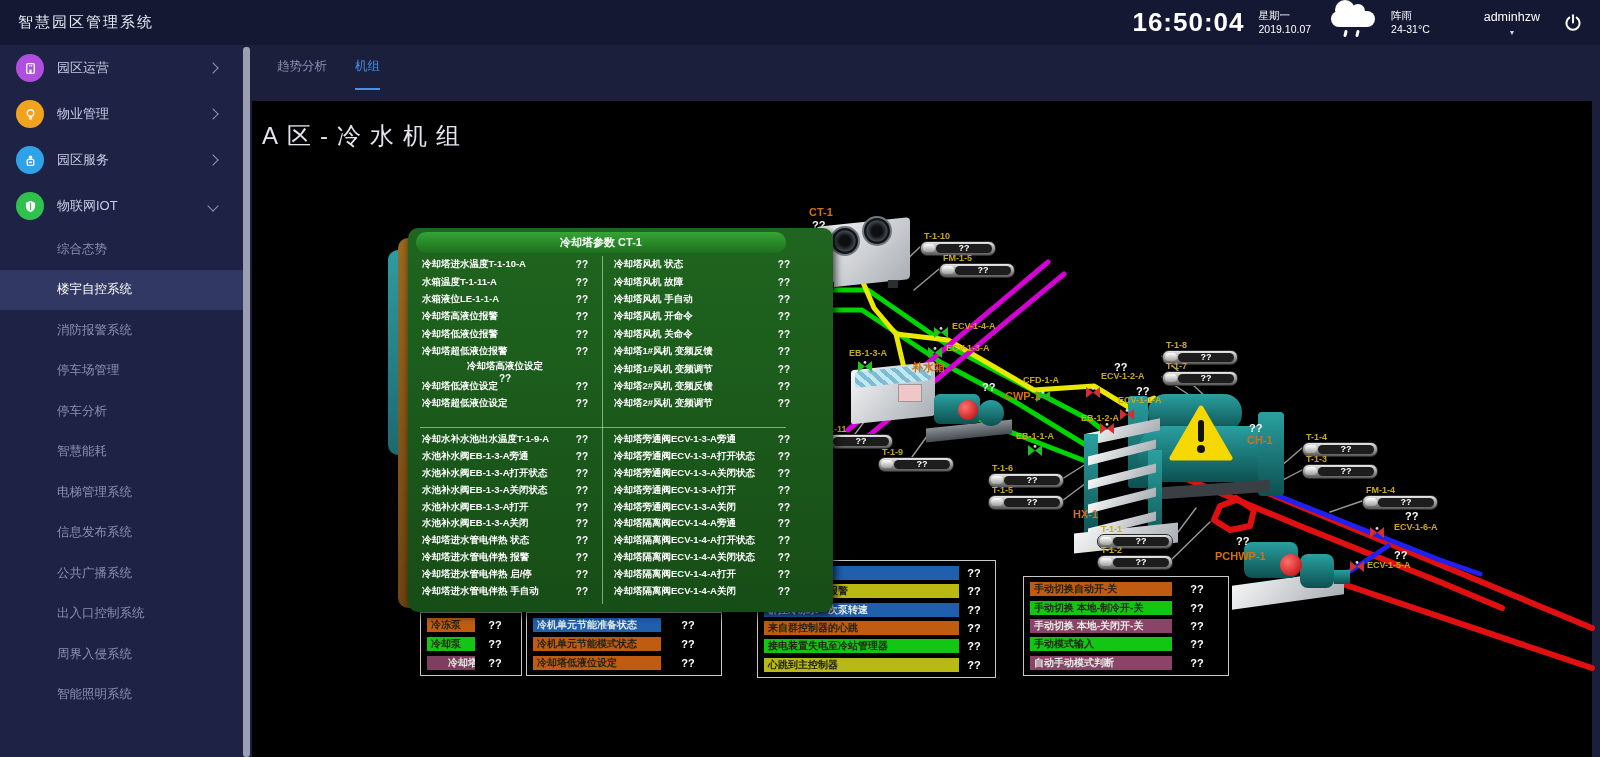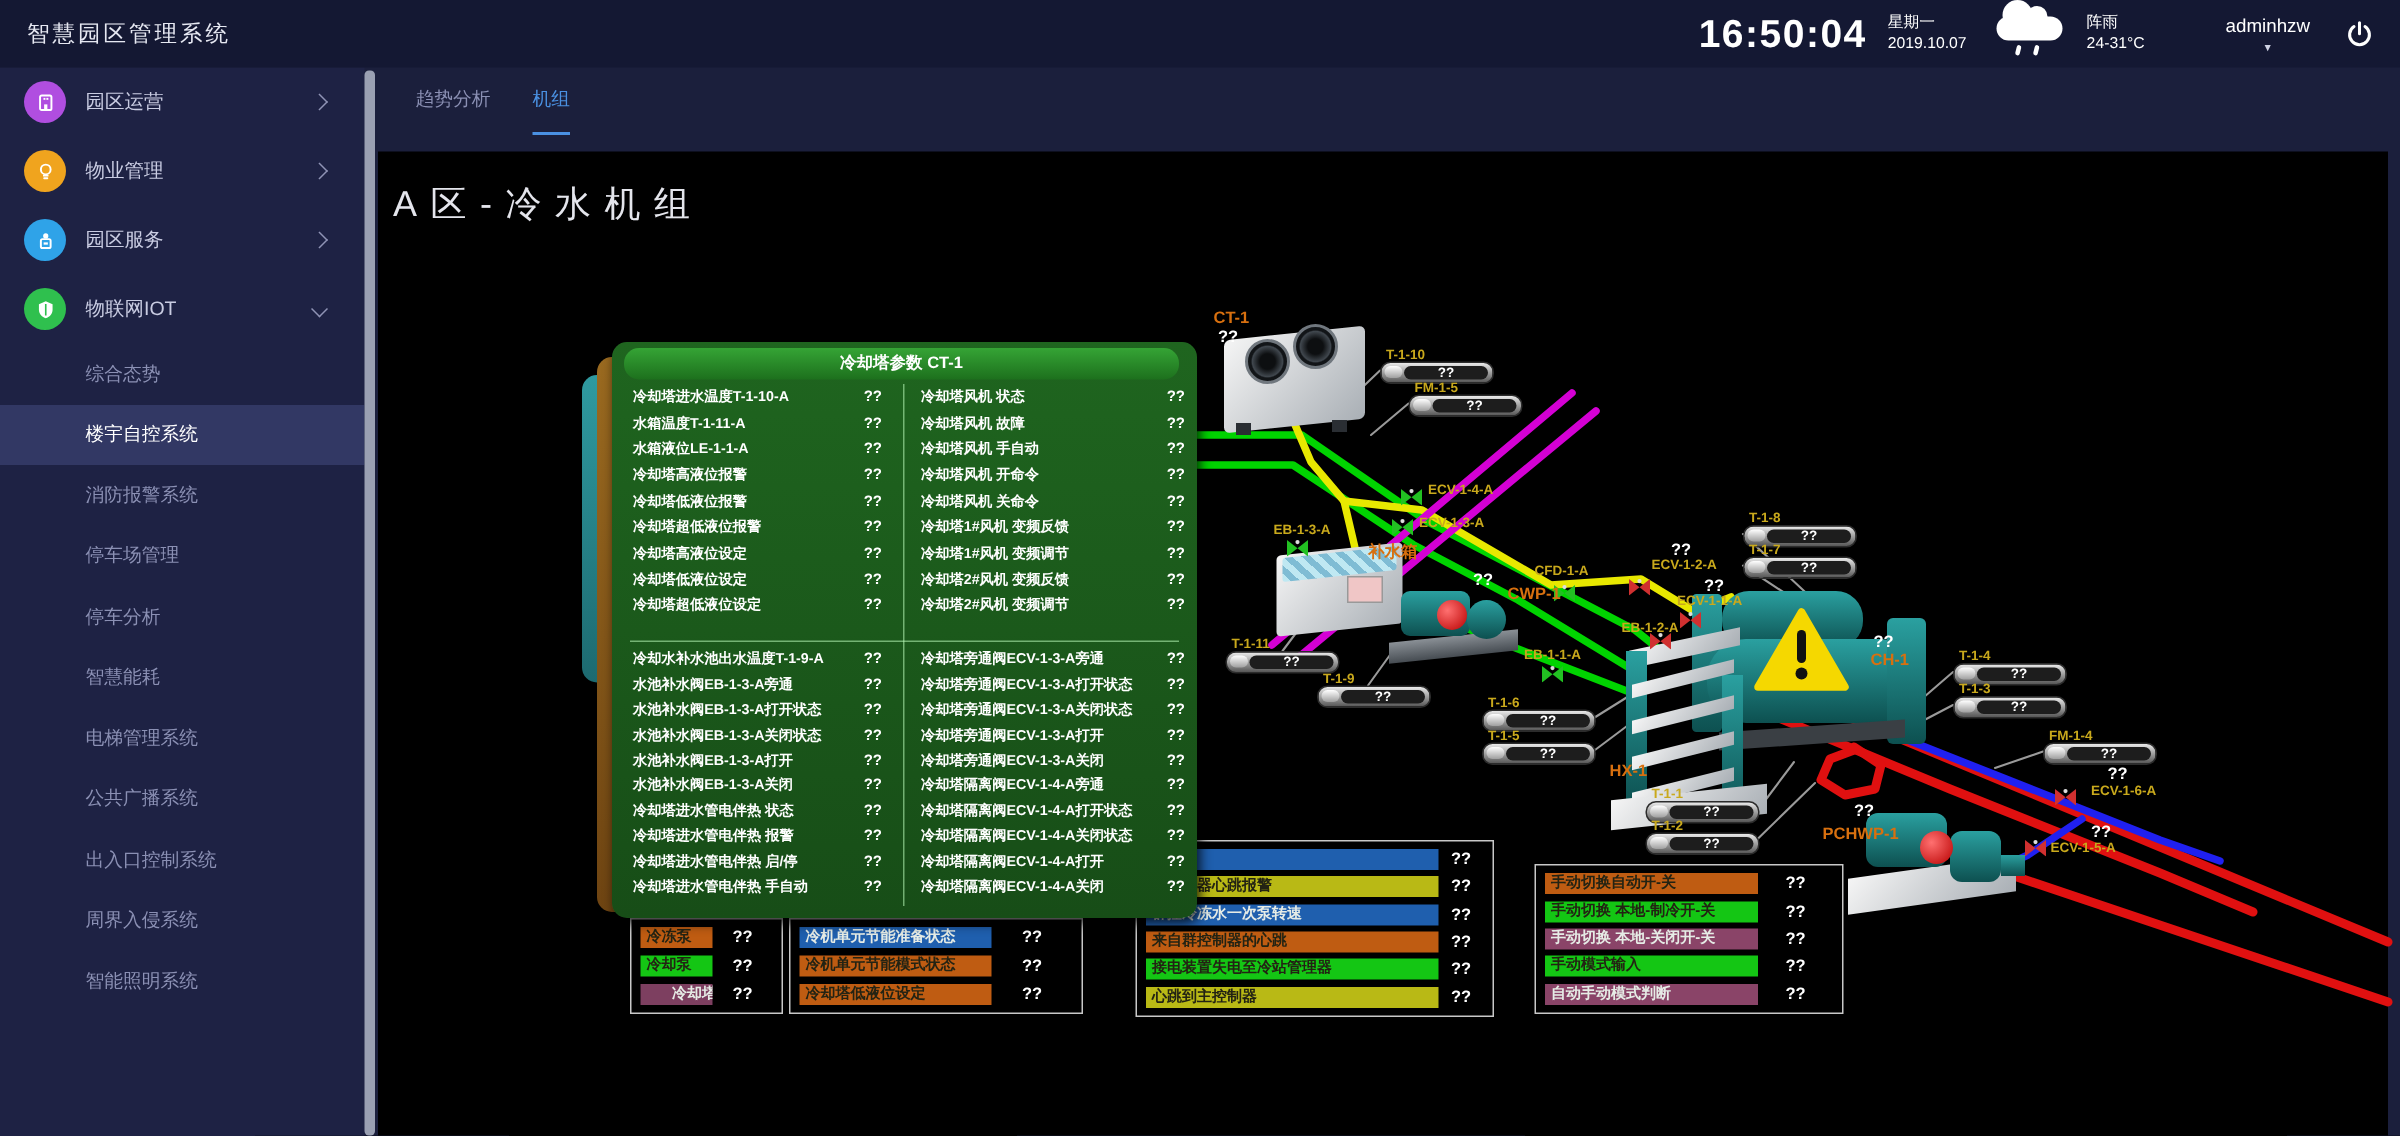--- a/index.html
+++ b/index.html
@@ -55,7 +55,7 @@
   .reddot{position:absolute;border-radius:50%;background:radial-gradient(circle at 35% 35%,#ff7070,#b80000);z-index:4;}
   
   .stack{position:absolute;z-index:9;}
-  .panel{position:absolute;left:408px;top:228px;width:390px;height:384px;background:linear-gradient(#1f651f,#174d17);
+  .panel{position:absolute;left:408px;top:228px;width:425px;height:384px;background:linear-gradient(#1f651f,#174d17);
     border-radius:10px;z-index:10;box-shadow:2px 3px 8px rgba(0,0,0,.8);}
   .panel-header{position:absolute;left:8px;top:4px;width:370px;height:21px;border-radius:10px;
     background:linear-gradient(#35a435,#1d701d);color:#fff;font-size:11px;font-weight:700;

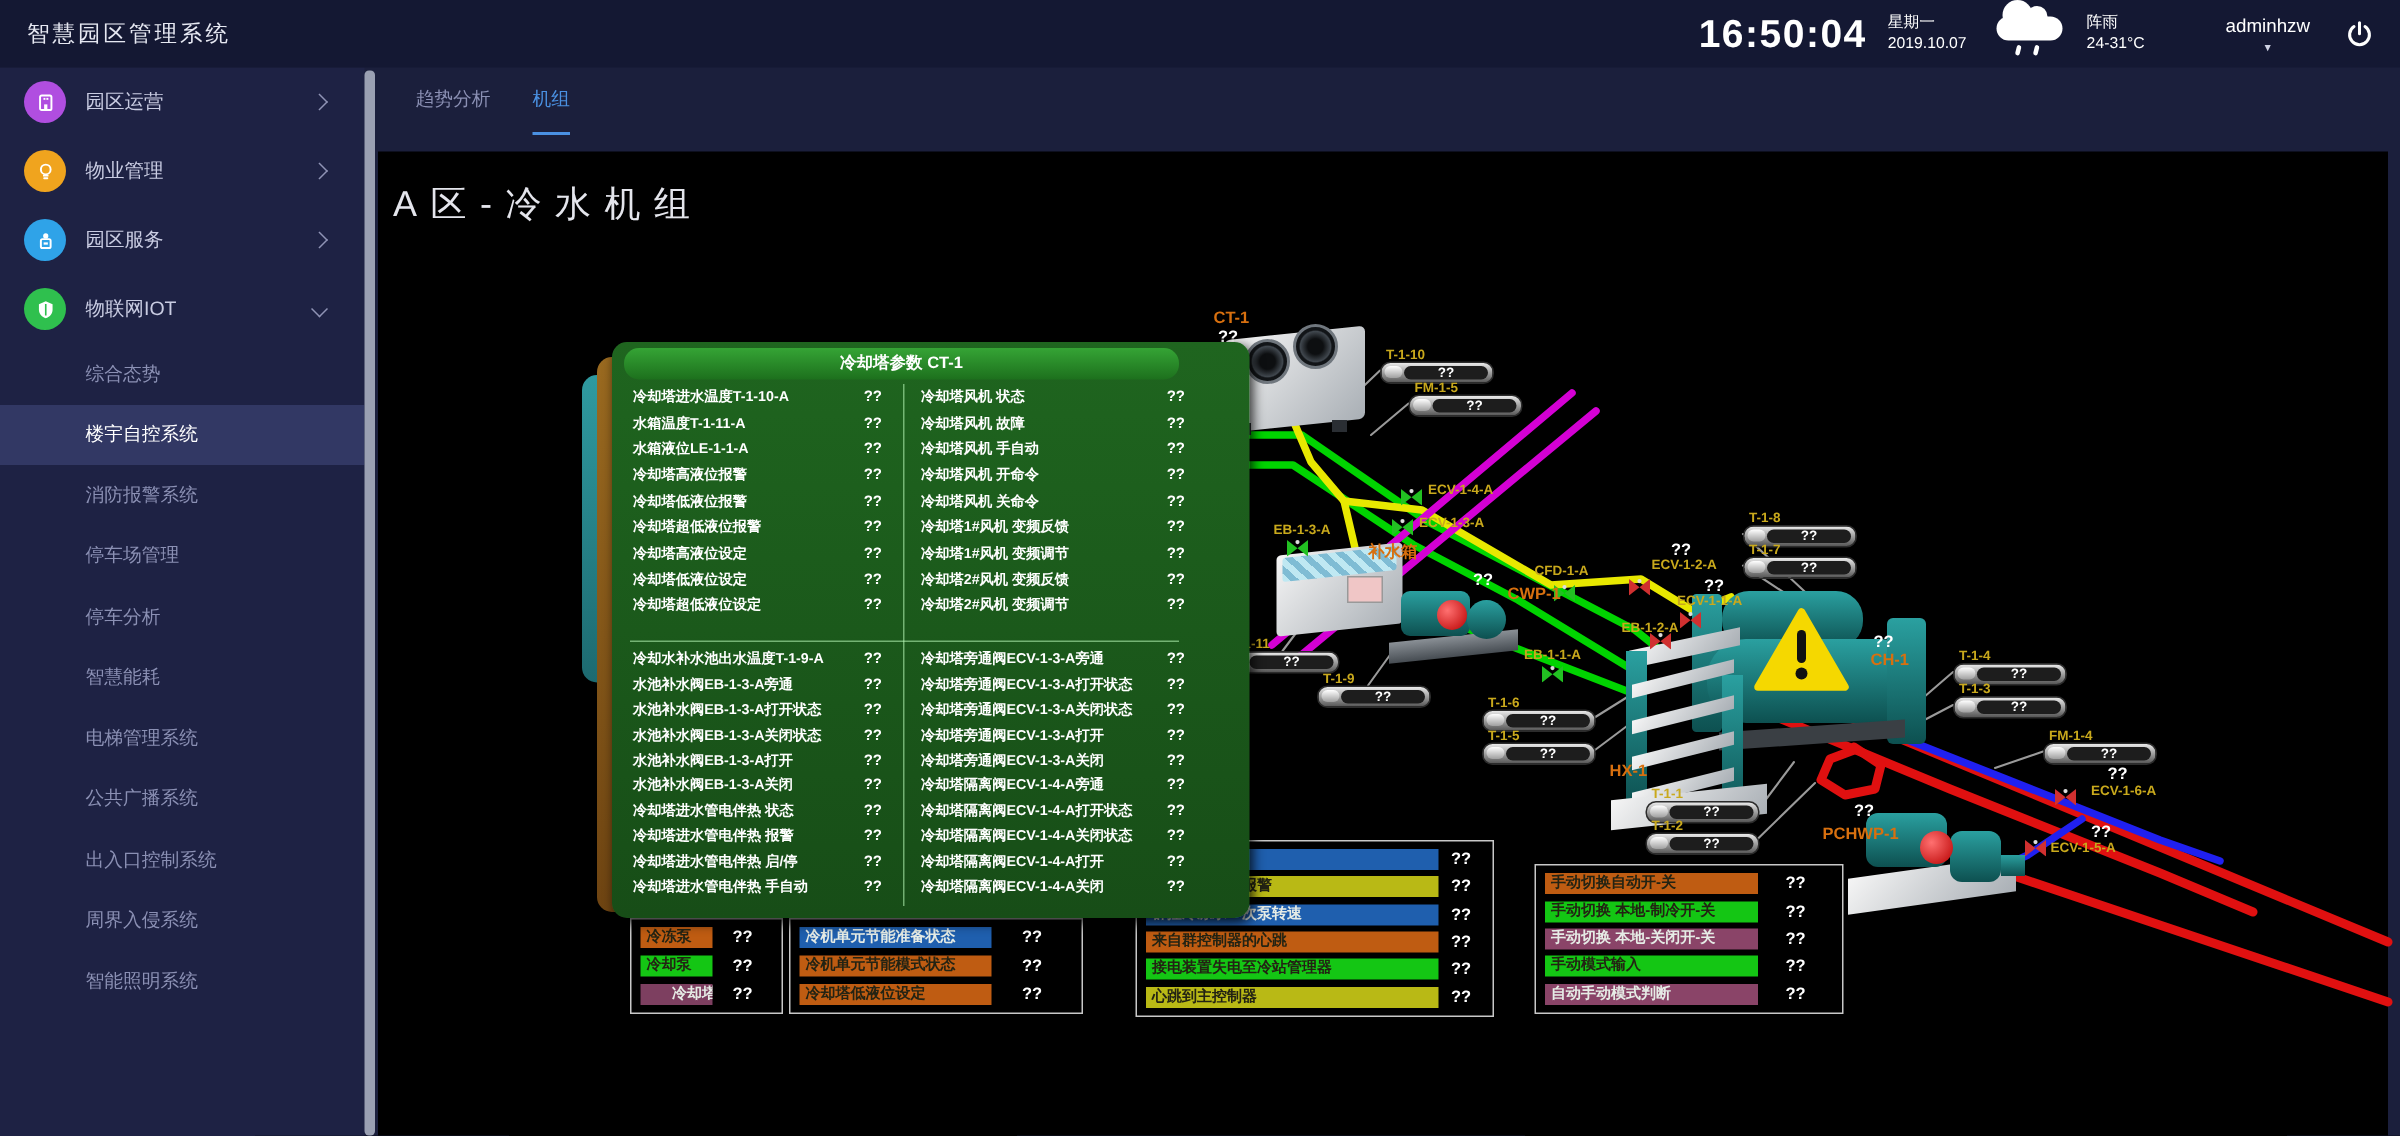--- a/index.html
+++ b/index.html
@@ -400,7 +400,7 @@
           <span class="pl">冷却塔超低液位报警</span>
           <span class="pv">??</span>
         </div>
-        <div class="prow" style="height: 17.4px;">
+        <div class="prow" style="height: 17.4px; flex-direction: column;">
           <span class="pl">冷却塔高液位设定</span>
           <span class="pv">??</span>
         </div>

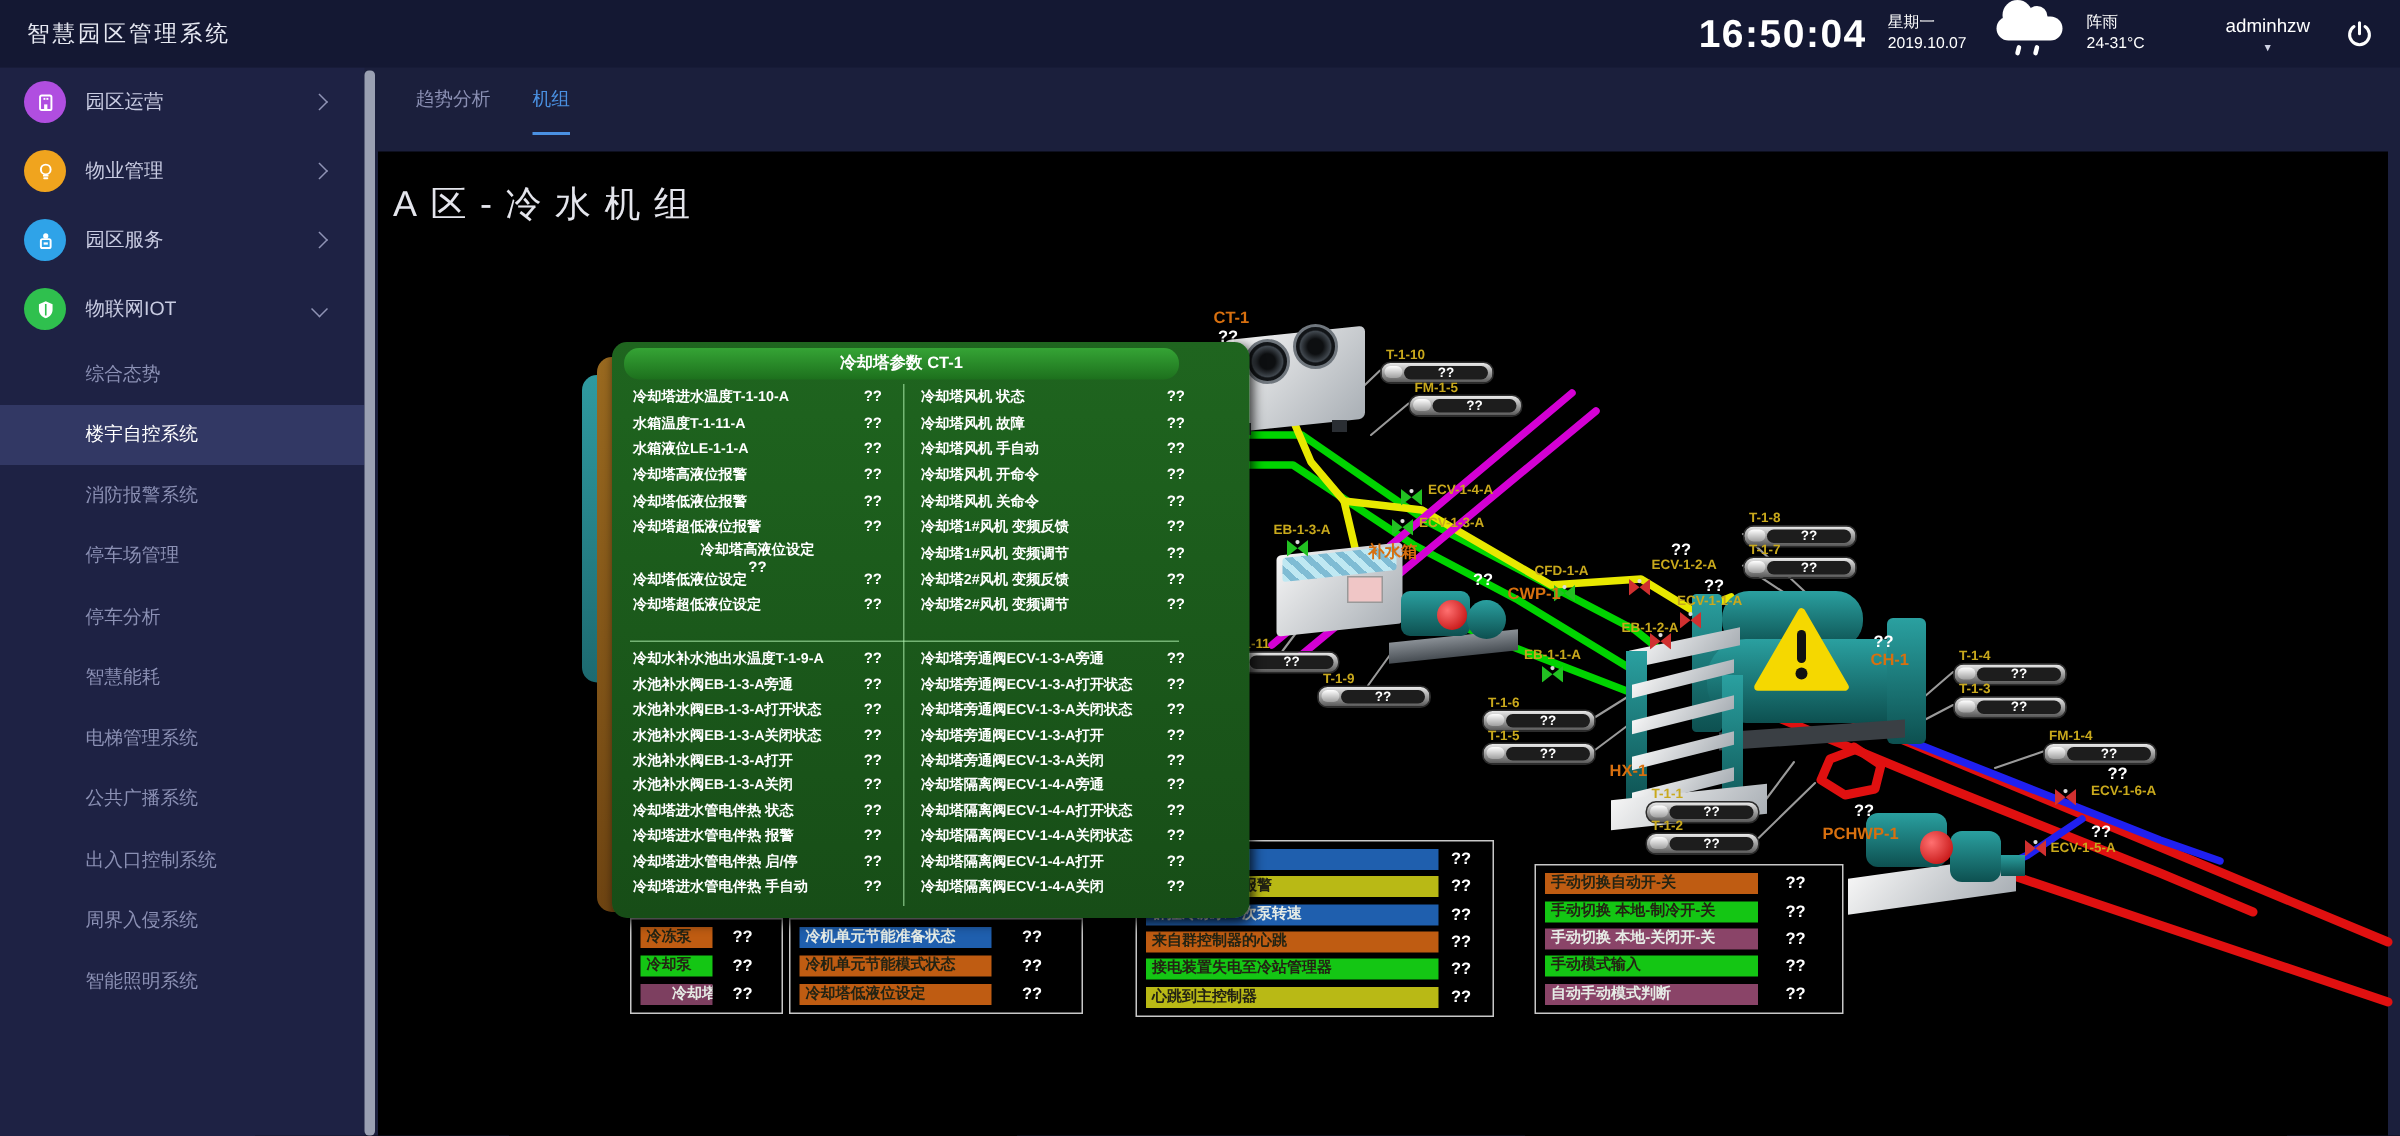--- a/index.html
+++ b/index.html
@@ -638,6 +638,9 @@
       <span class="lbl">电梯管理系统</span>
     </div>
     <div class="sub">
+      <span class="lbl">信息发布系统</span>
+    </div>
+    <div class="sub">
       <span class="lbl">公共广播系统</span>
     </div>
     <div class="sub">

